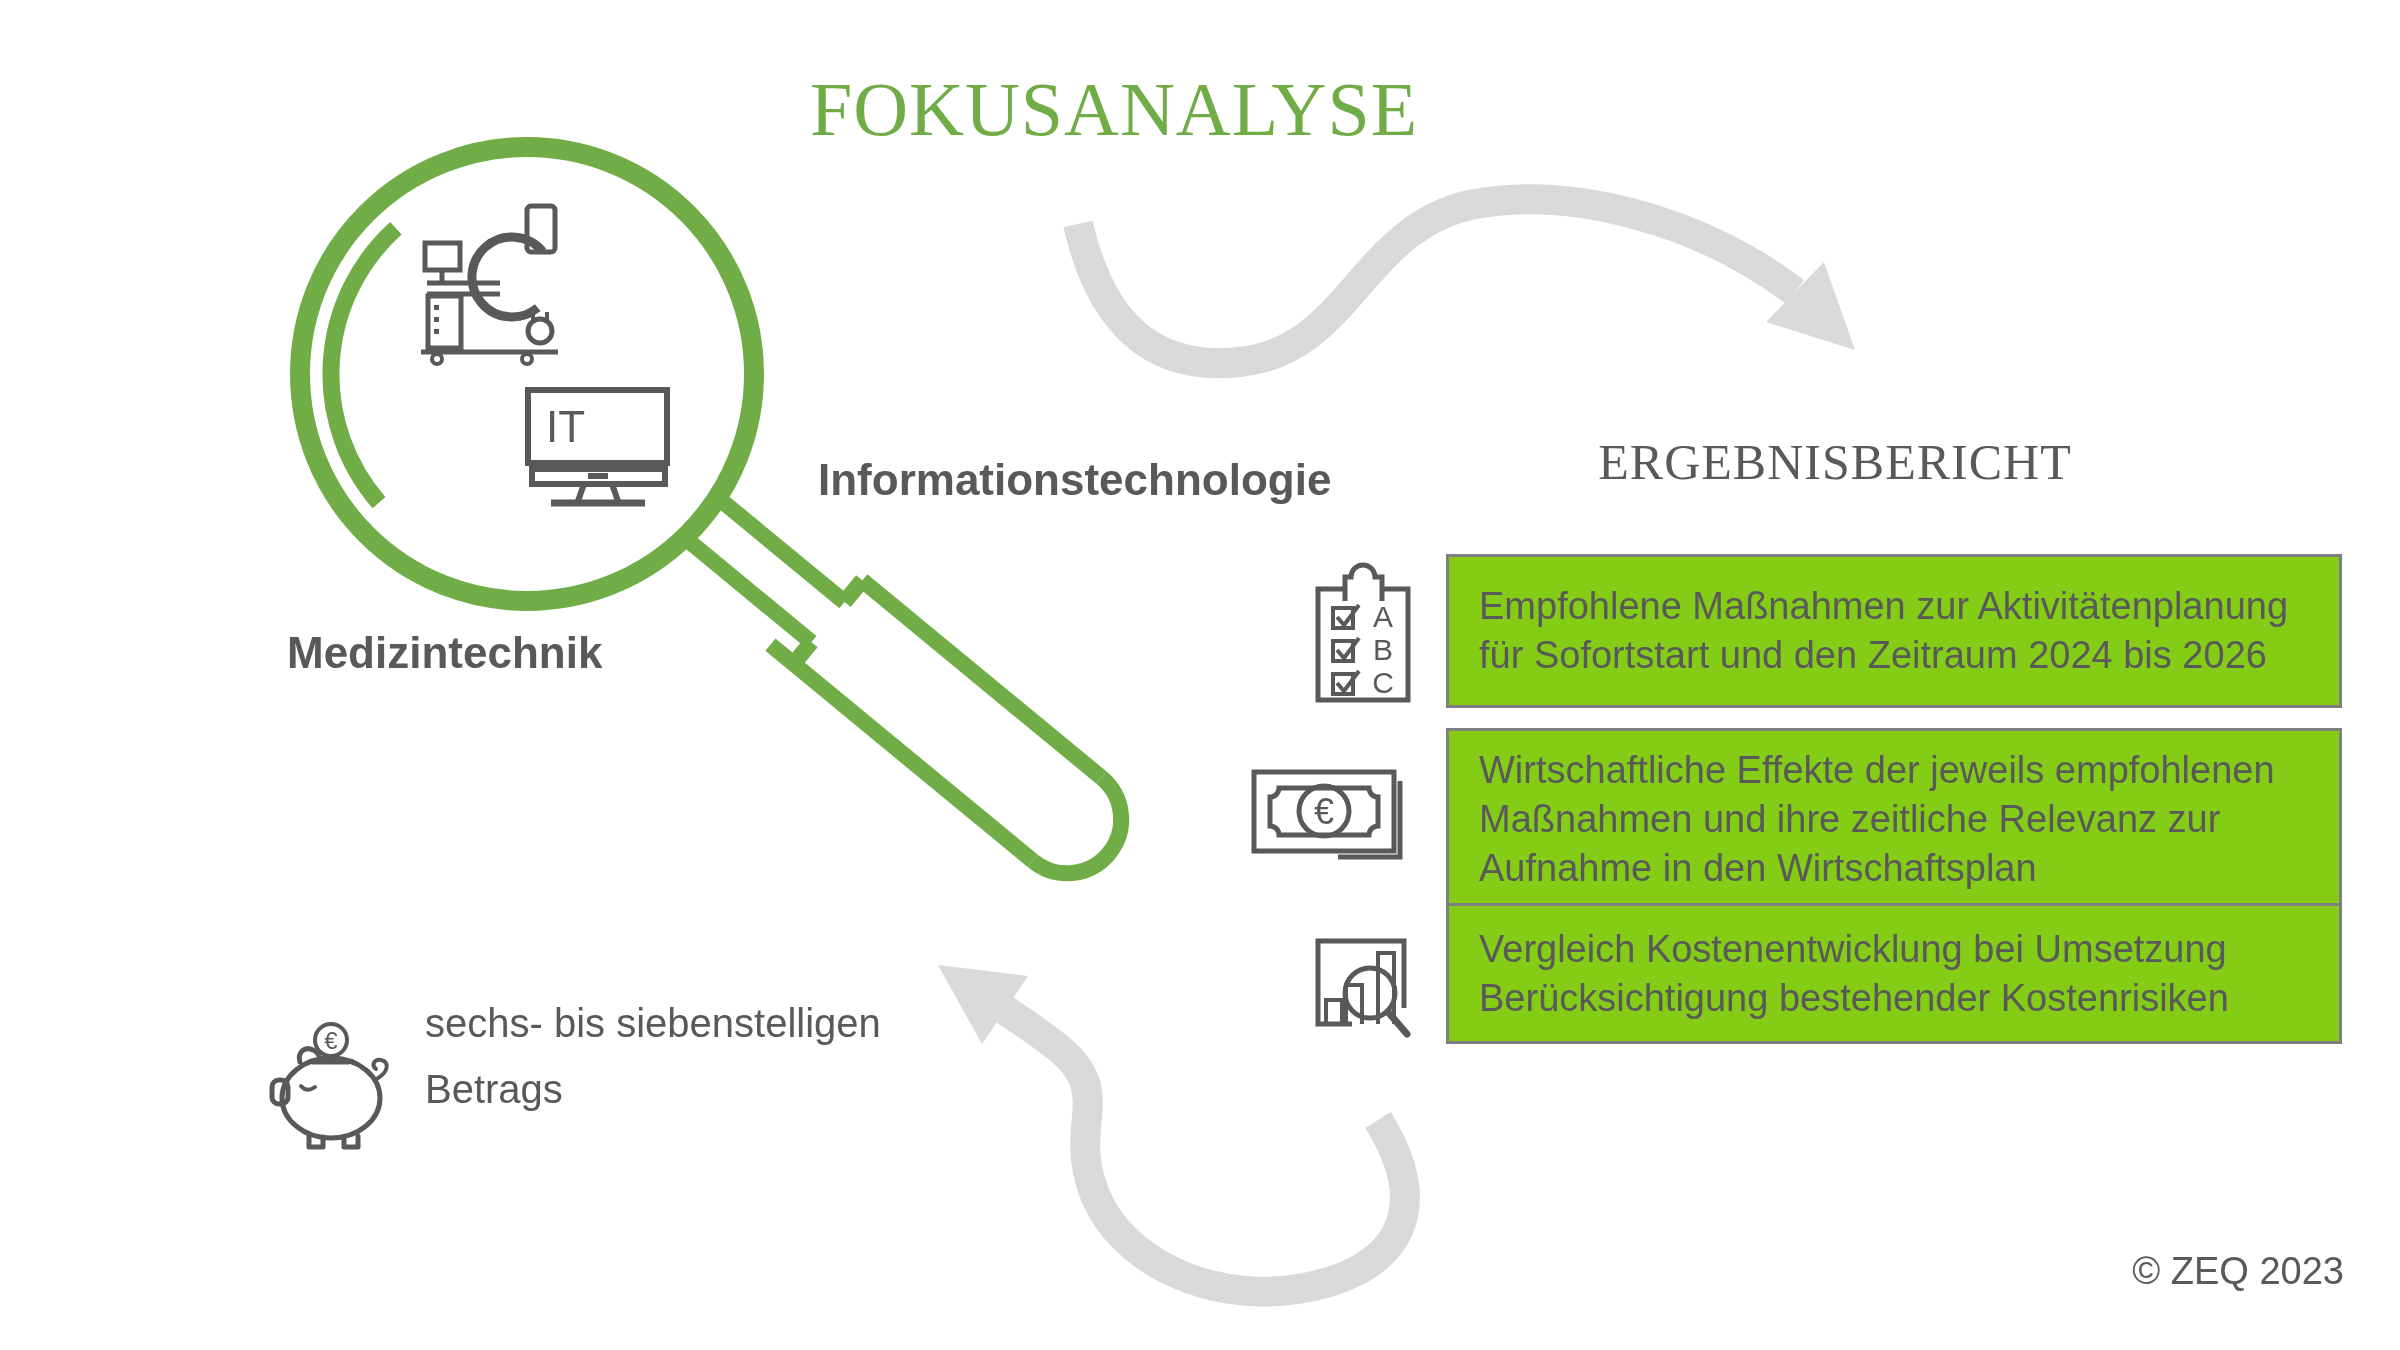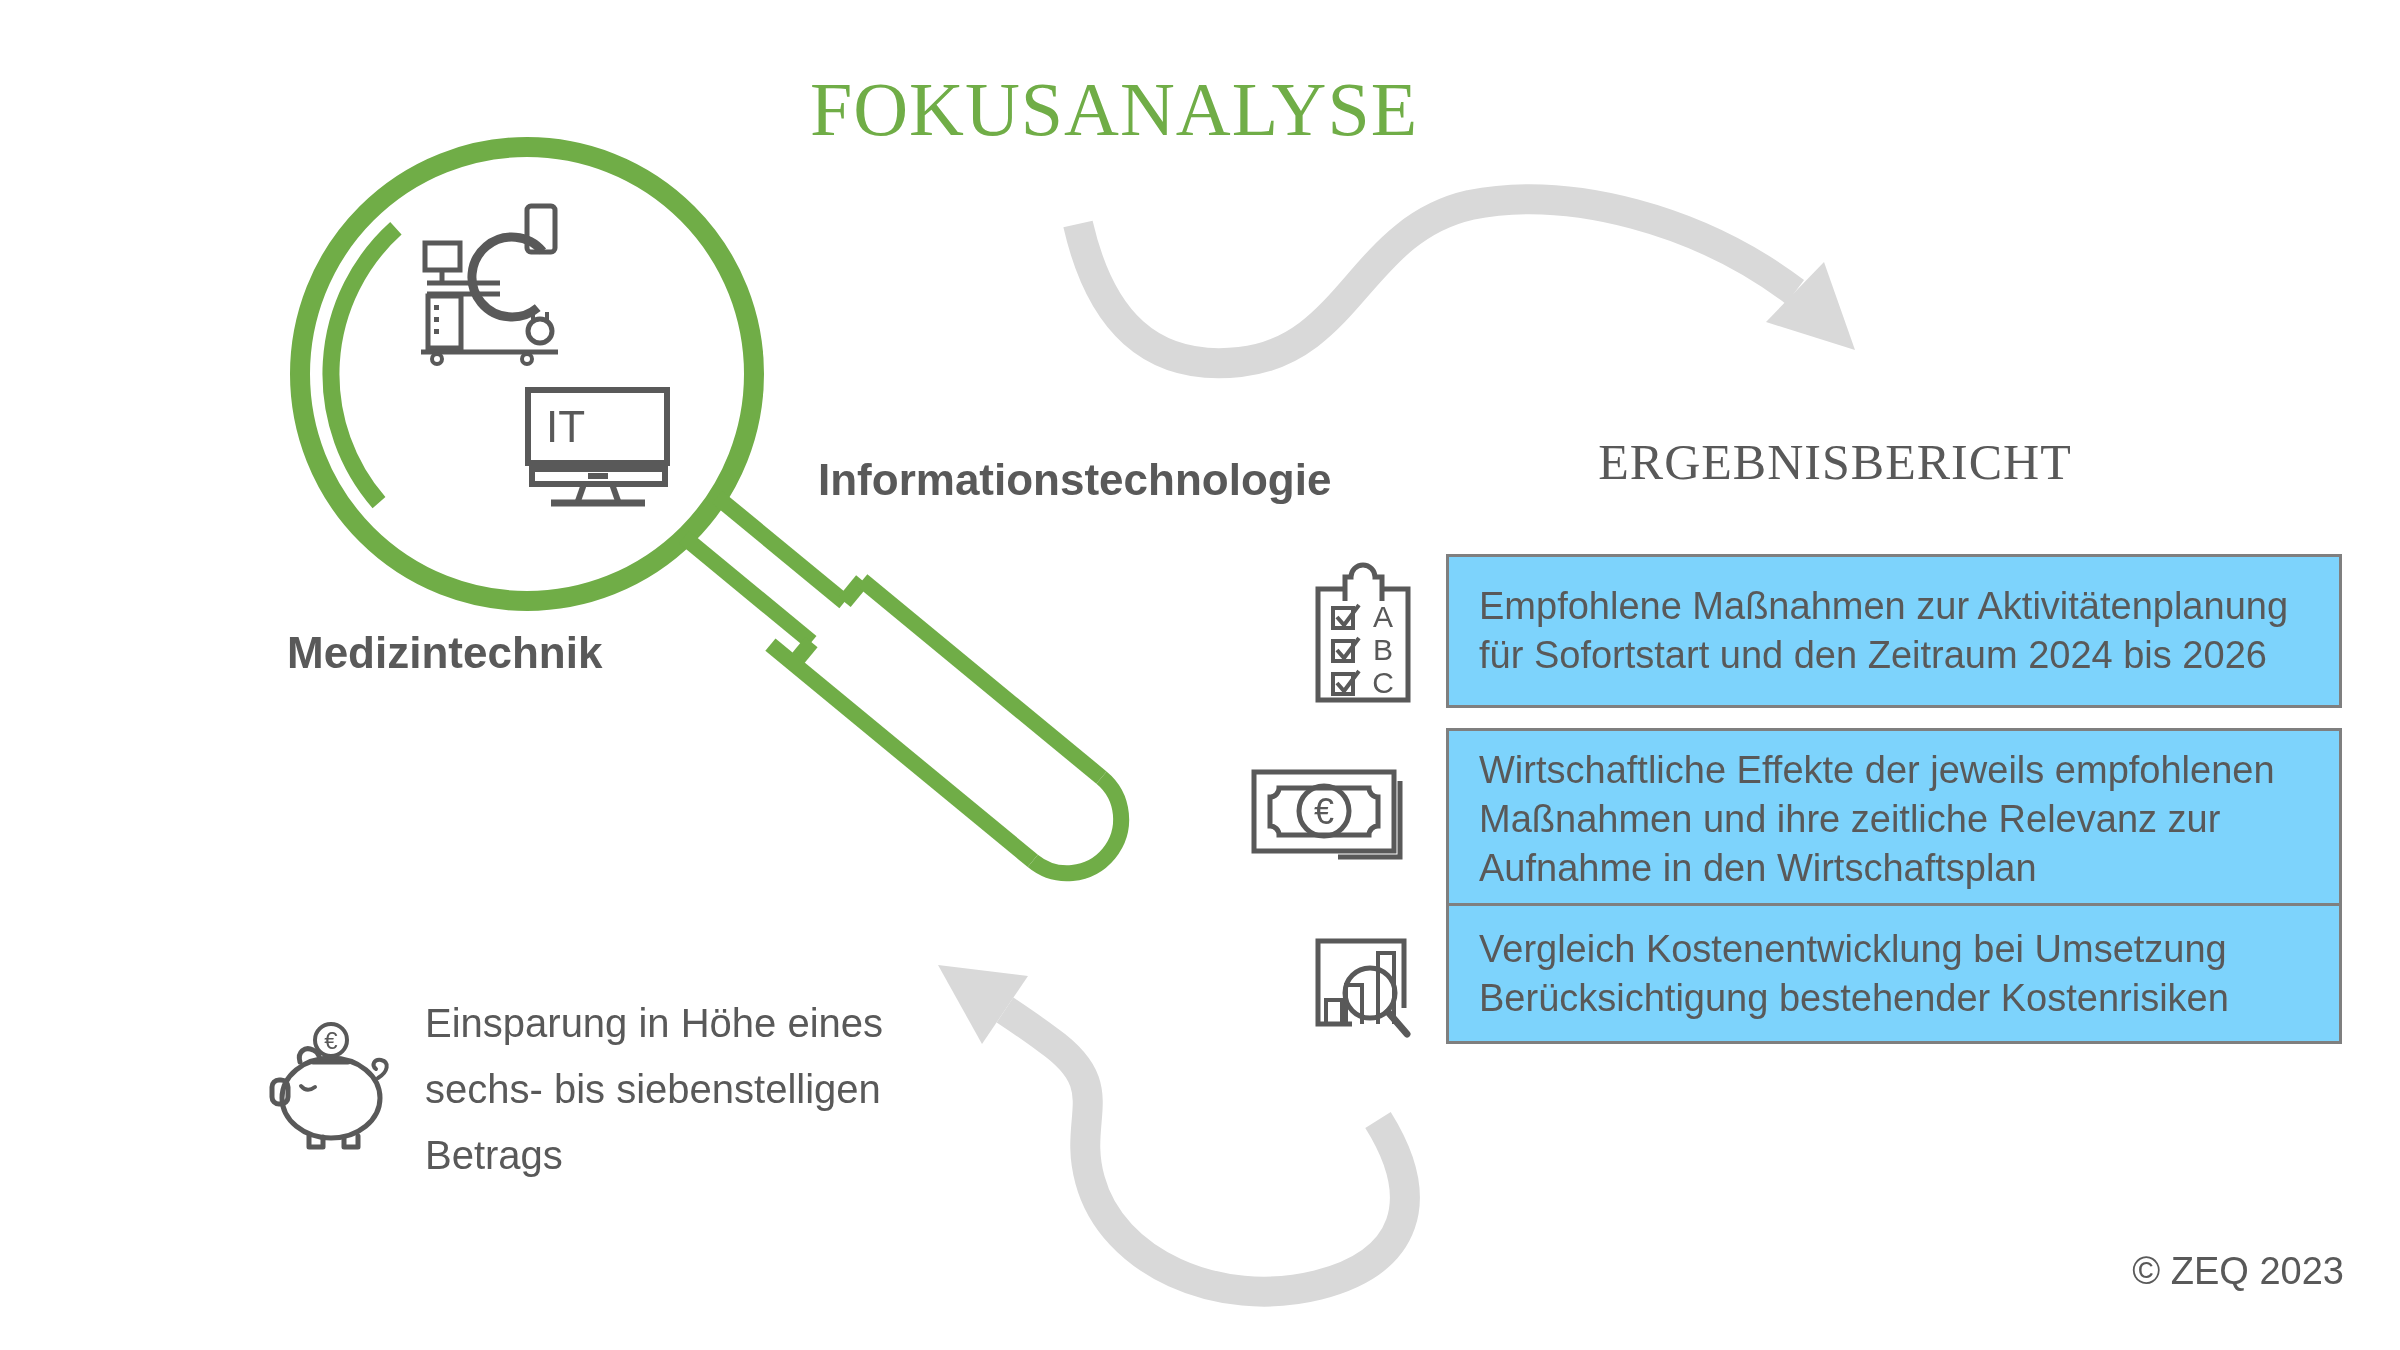--- a/index.html
+++ b/index.html
@@ -23,7 +23,7 @@
   .label{color:#595959;font-size:44px;font-weight:bold;}
   .report-box{
     position:absolute;left:1446px;width:896px;box-sizing:border-box;
-    border:3px solid #7f7f7f;background:#7dd3fc;
+    border:3px solid #7f7f7f;background:#84cc16;
     display:flex;flex-direction:column;justify-content:center;
     padding-left:30px;
   }

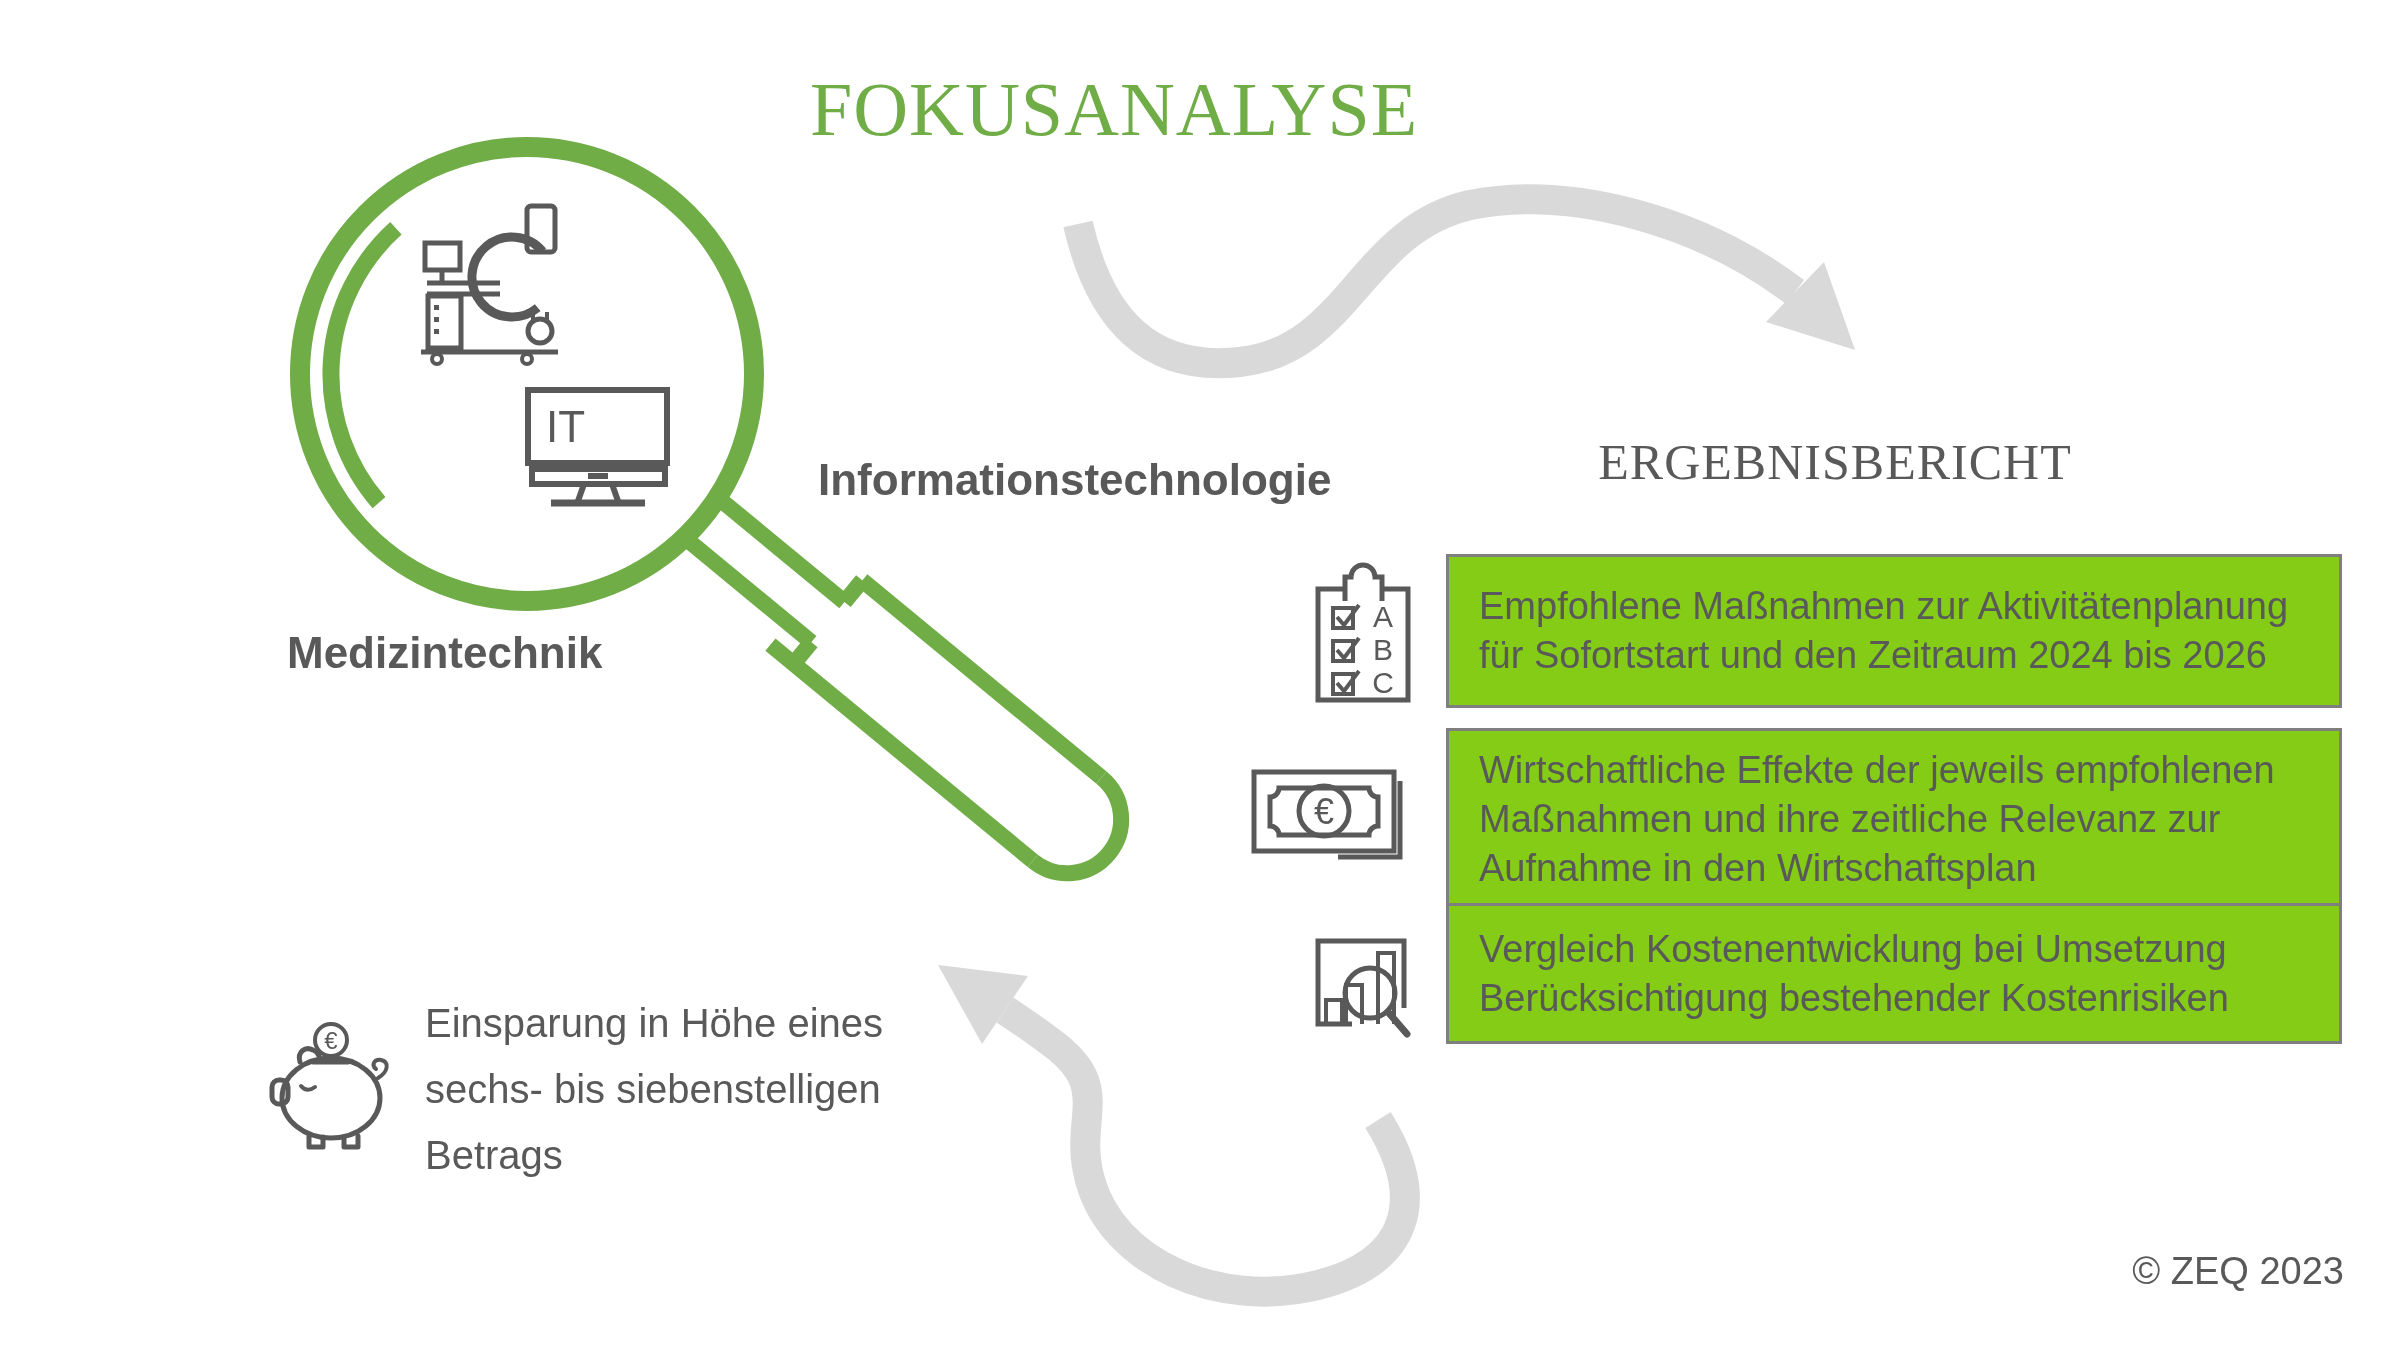--- a/index.html
+++ b/index.html
@@ -170,7 +170,6 @@
 
 
   <div class="abs savings-text" style="left:425px;top:990px;">
-    <div class="line">Einsparung in Höhe eines</div>
     <div class="line">sechs- bis siebenstelligen</div>
     <div class="line">Betrags</div>
   </div>

